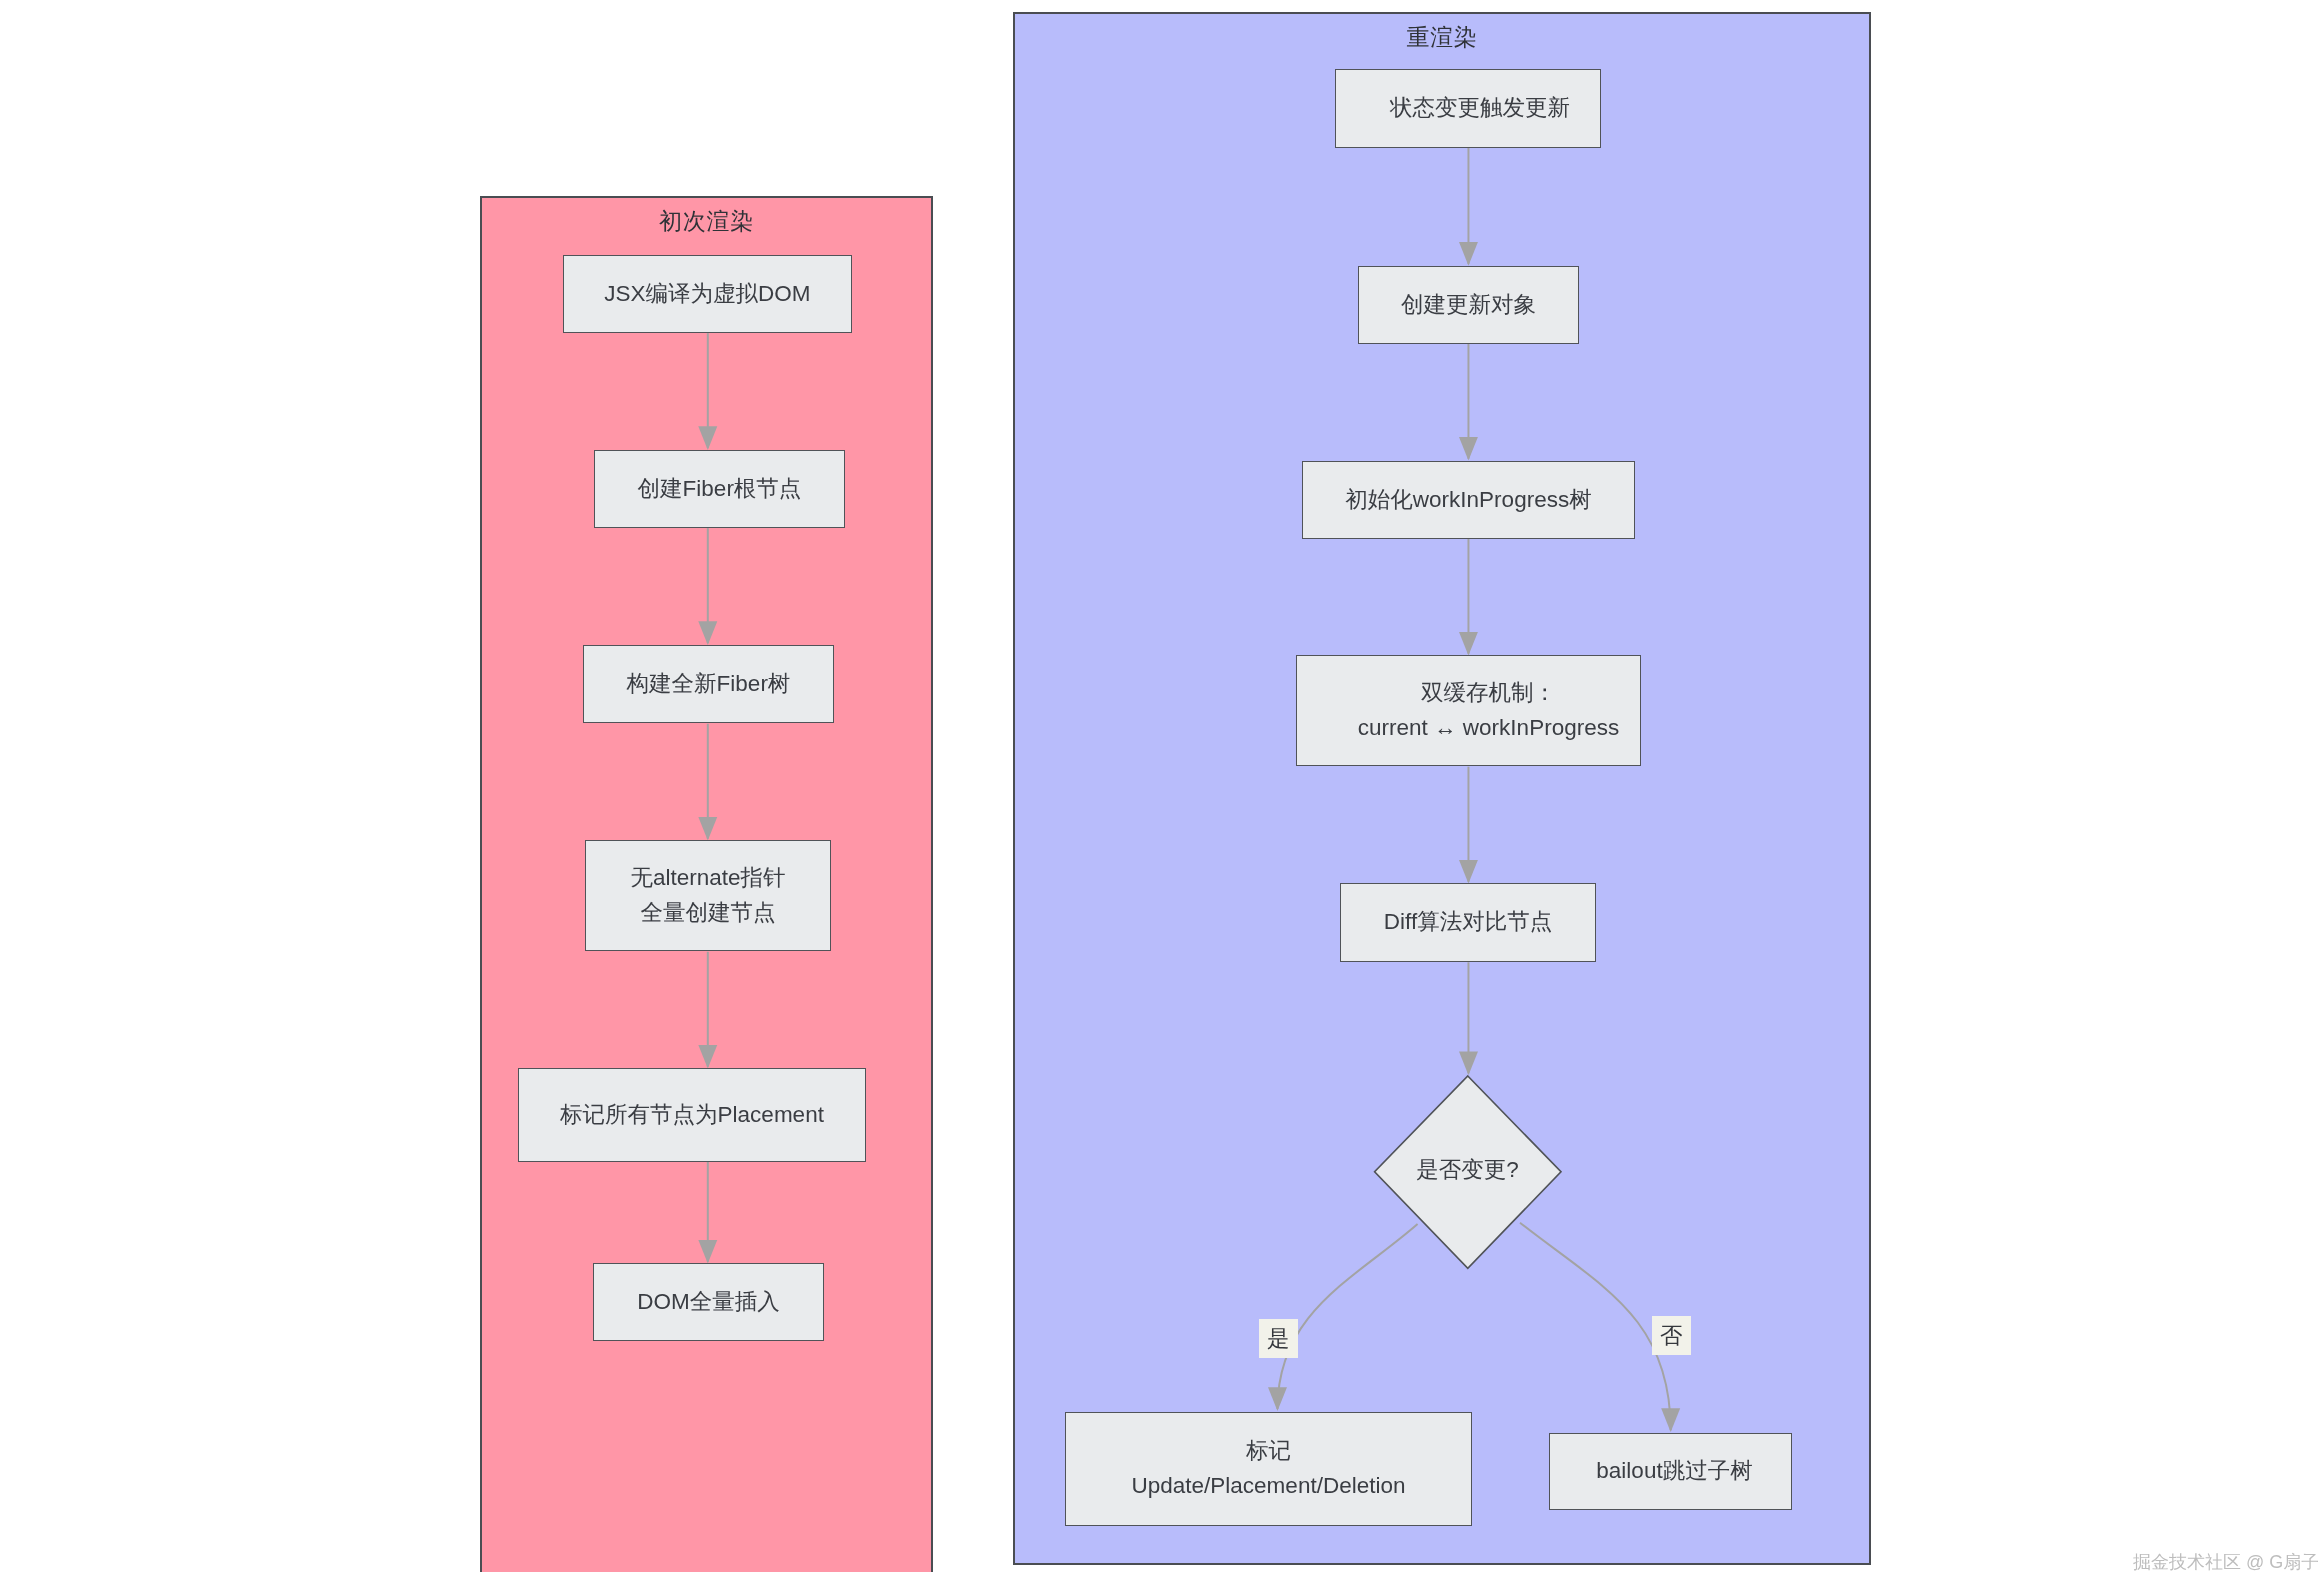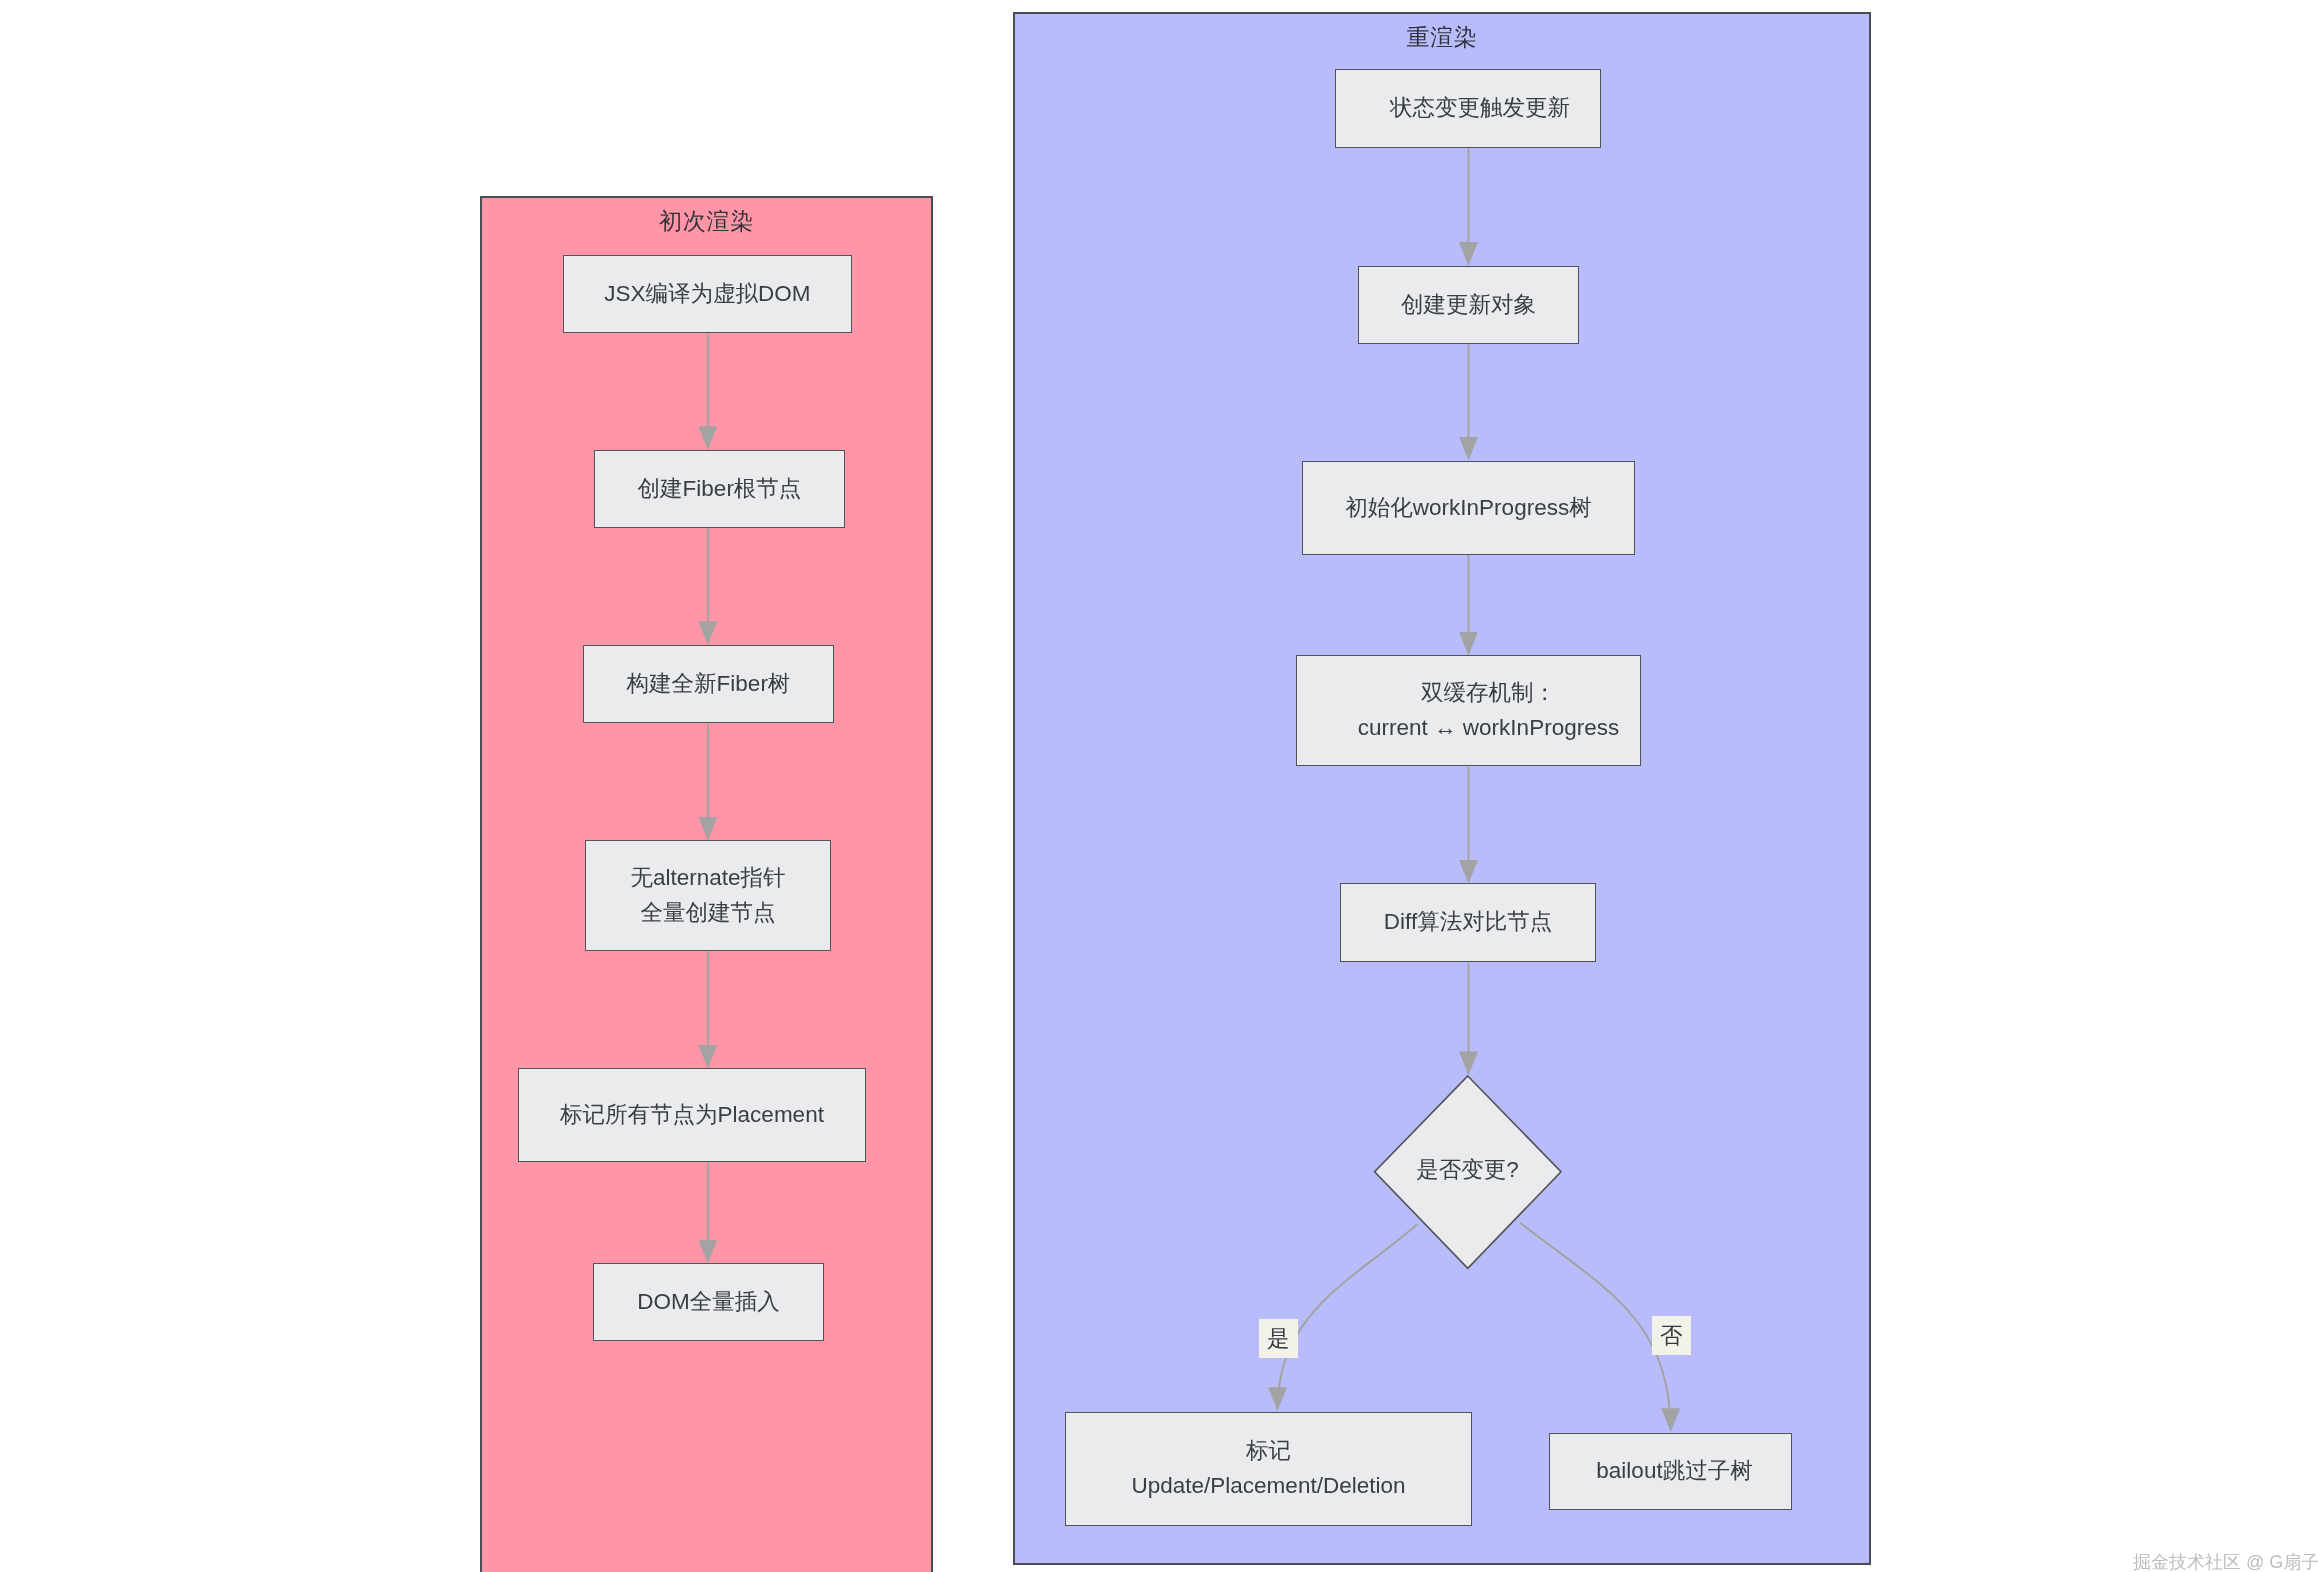--- a/index.html
+++ b/index.html
@@ -67,7 +67,7 @@
   
   .n-r1{left:1335px;top:69px;width:266px;height:79px;padding-left:24px;}
   .n-r2{left:1358px;top:266px;width:221px;height:78px;}
-  .n-r3{left:1302px;top:461px;width:333px;height:94px;}
+  .n-r3{left:1302px;top:461px;width:333px;height:78px;}
   .n-r4{left:1296px;top:655px;width:345px;height:111px;padding-left:40px;}
   .n-r5{left:1340px;top:883px;width:256px;height:79px;}
   .n-r7{left:1065px;top:1412px;width:407px;height:114px;}

